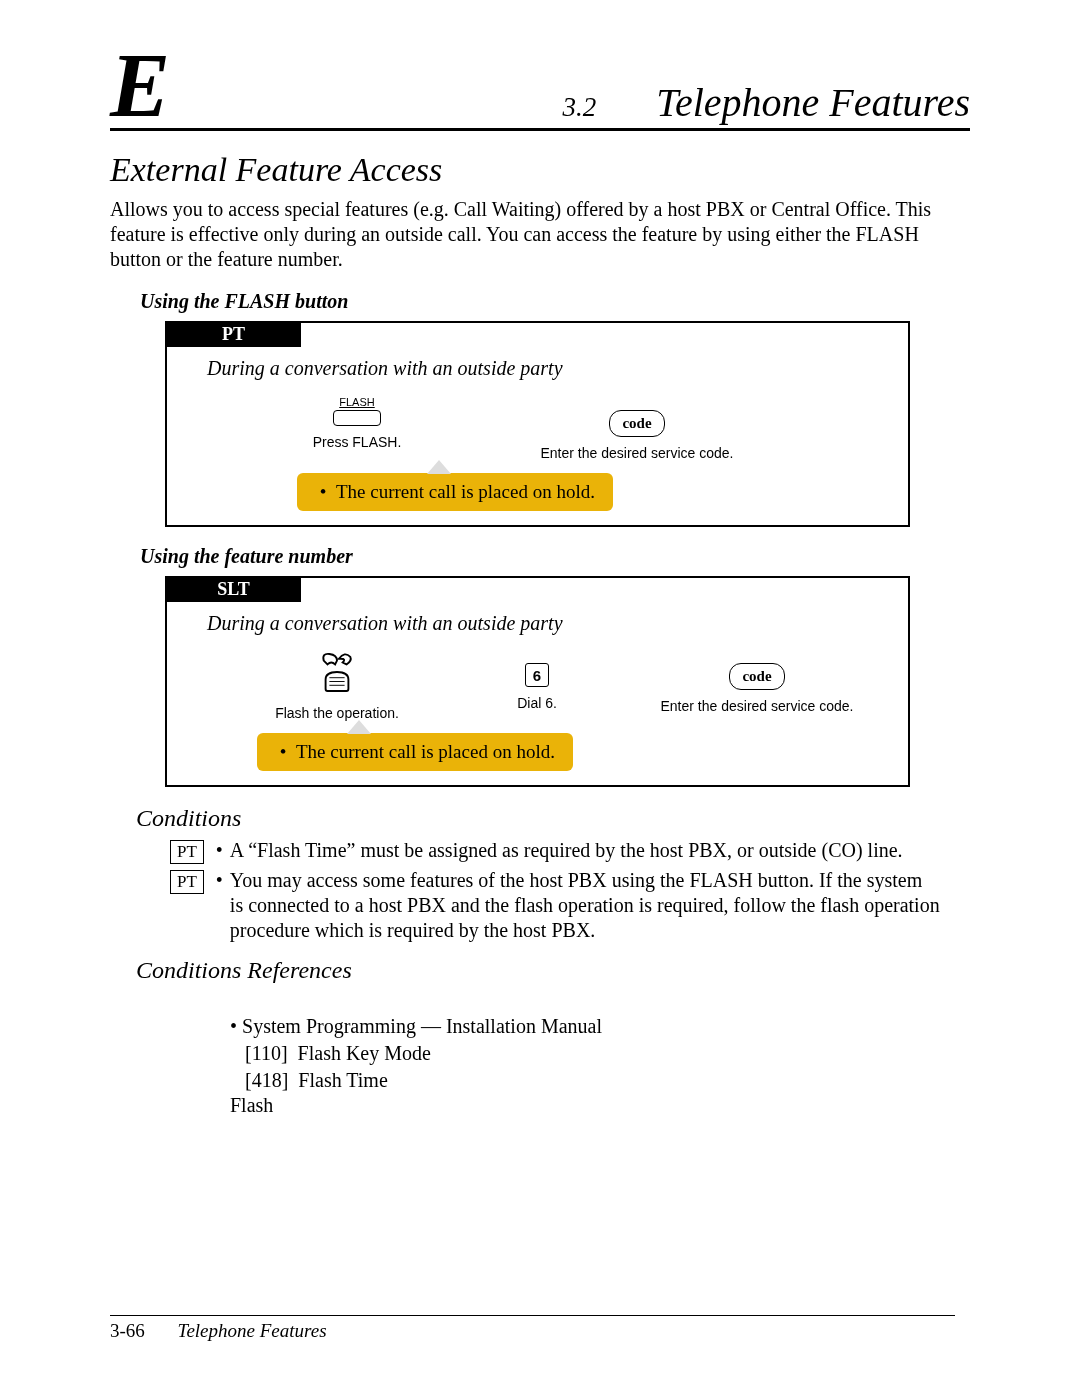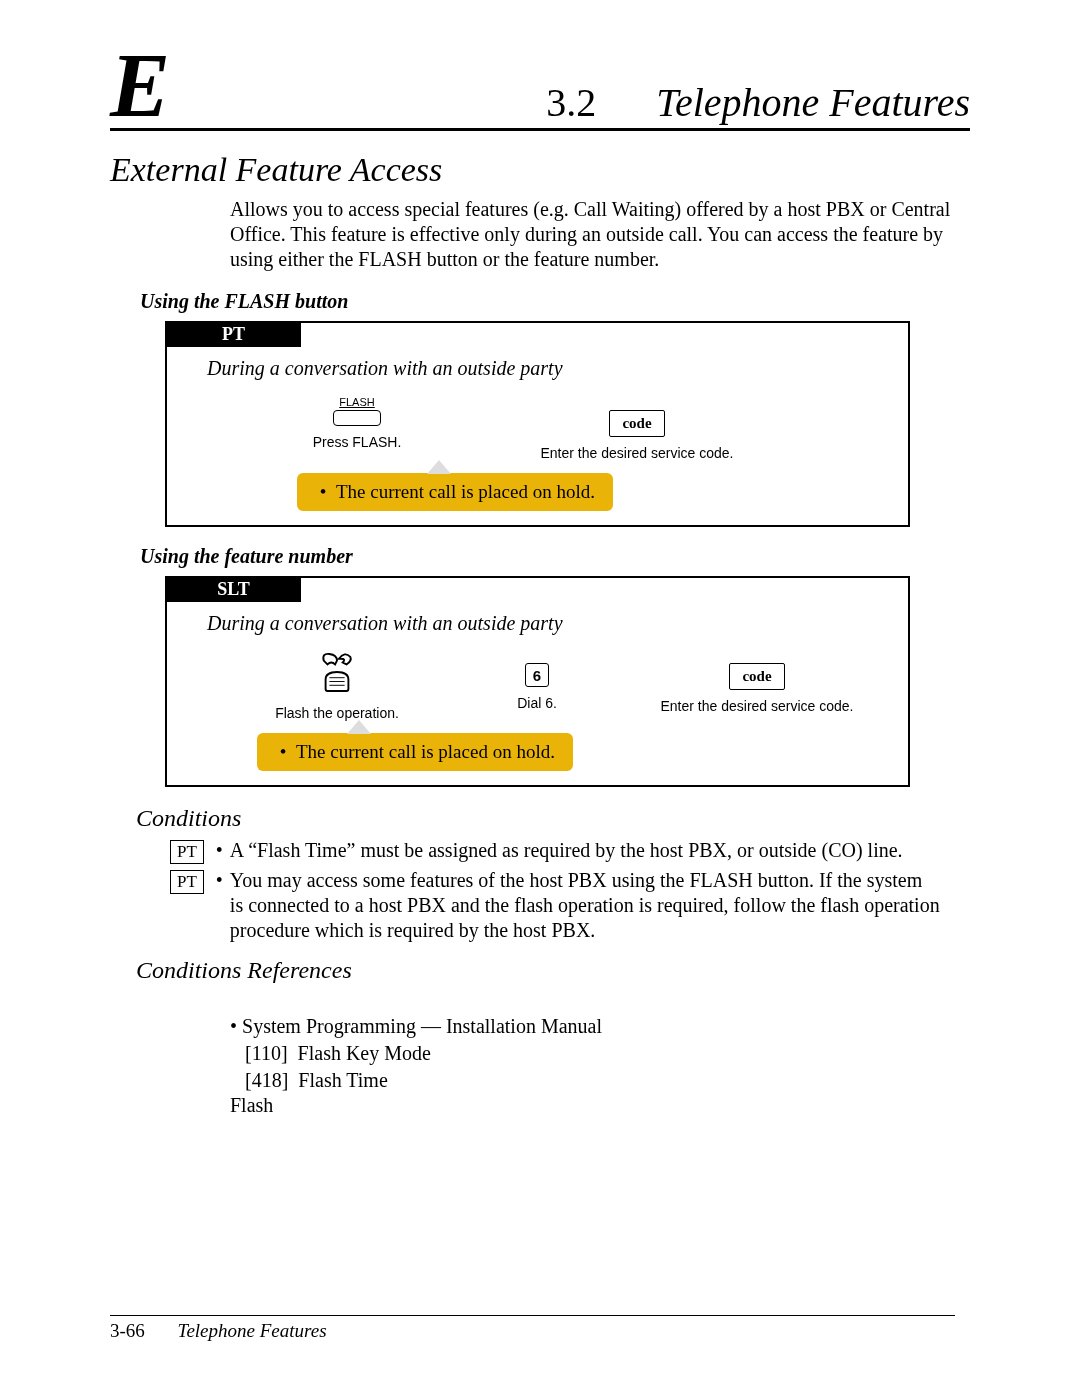--- a/index.html
+++ b/index.html
@@ -36,7 +36,8 @@
     gap: 60px;
   }
   .section-num {
-    font-size: 40px;
+    font-style: italic;
+    font-size: 27px;
   }
   .section-title {
     font-style: italic;

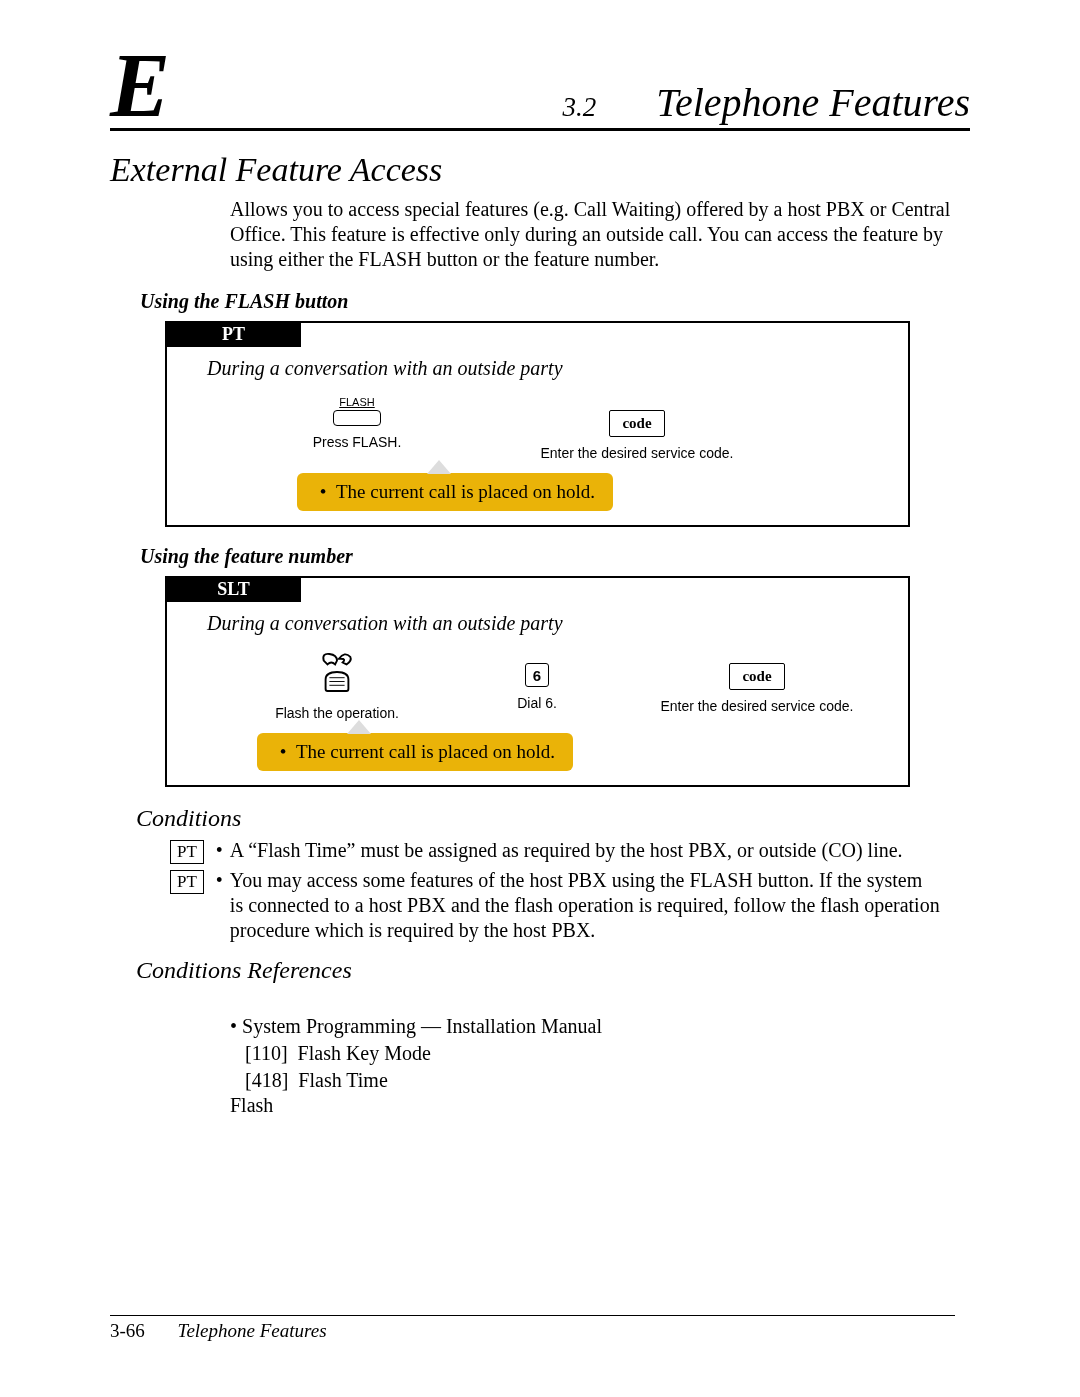--- a/index.html
+++ b/index.html
@@ -50,7 +50,6 @@
   }
   .intro {
     font-size: 20px;
-    margin-left: 120px;
     margin-right: 10px;
     margin-bottom: 18px;
     line-height: 1.25;

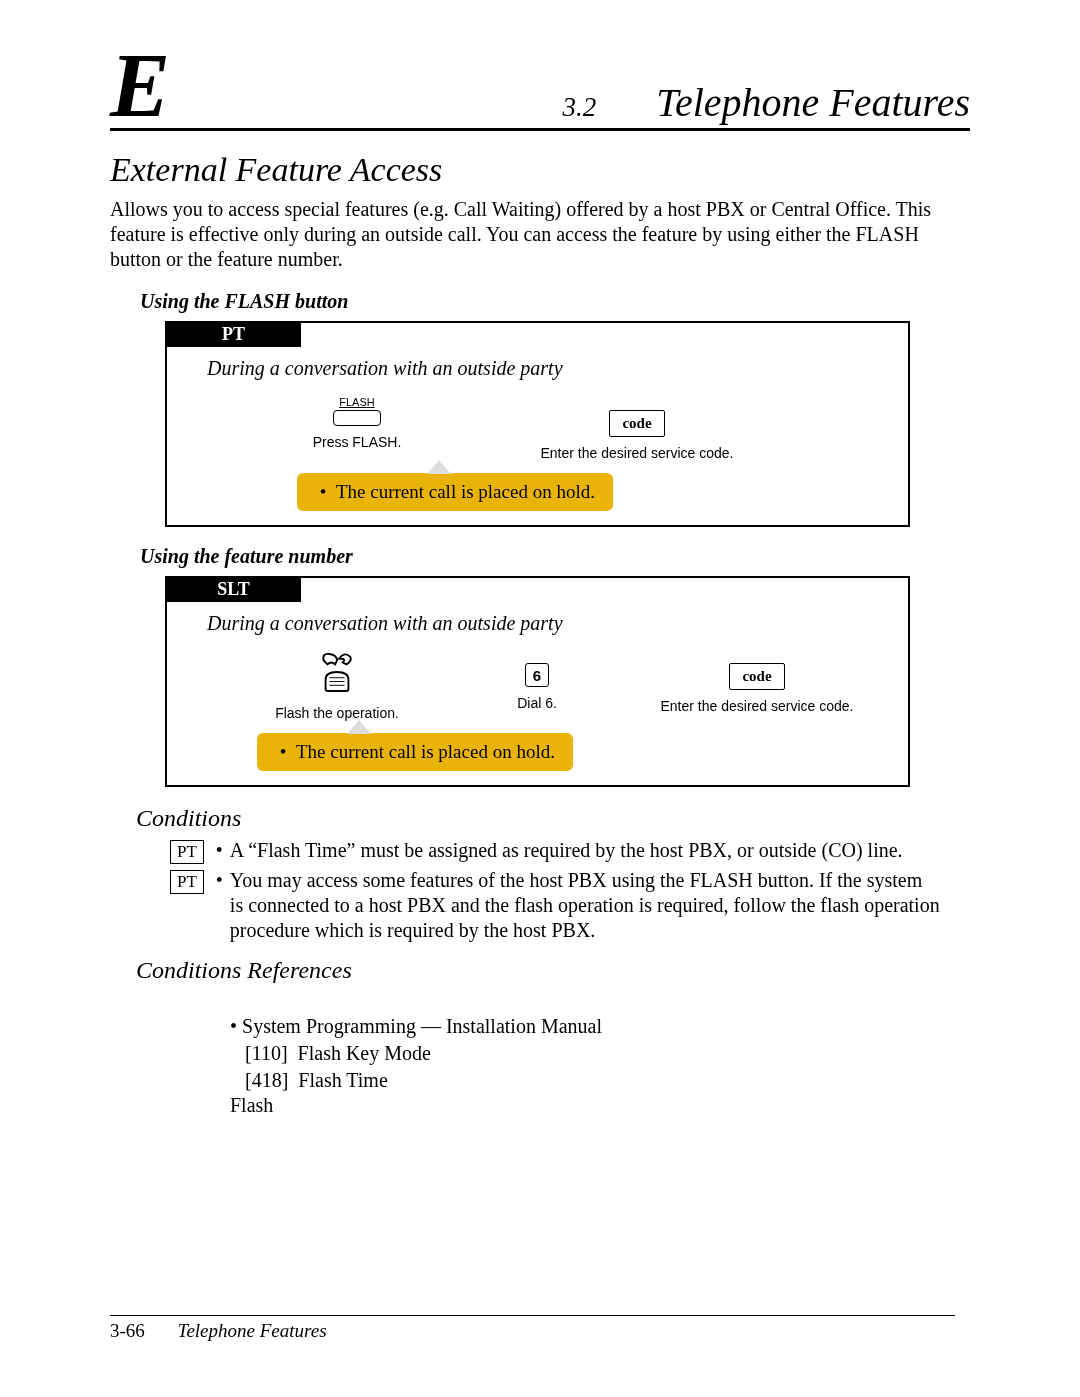--- a/index.html
+++ b/index.html
@@ -118,7 +118,7 @@
     font-weight: bold;
     font-size: 15px;
     padding: 4px 12px;
-    border-radius: 2px;
+    border-radius: 12px;
   }
   .dial-box {
     border: 1.5px solid #000;

